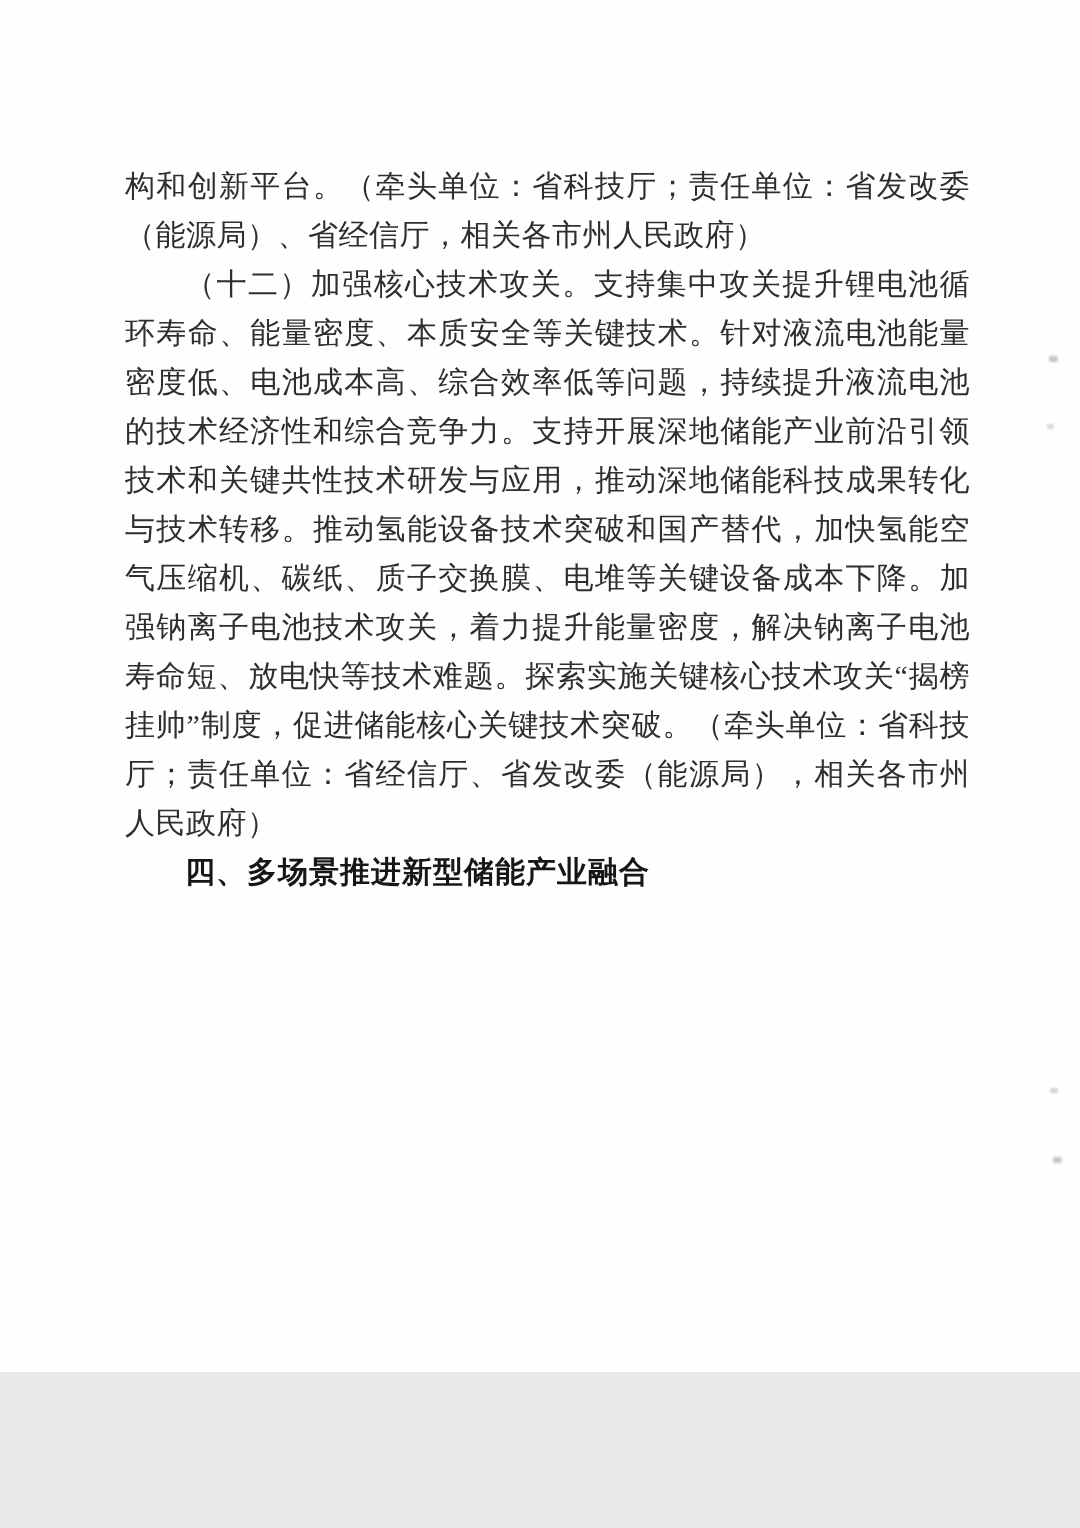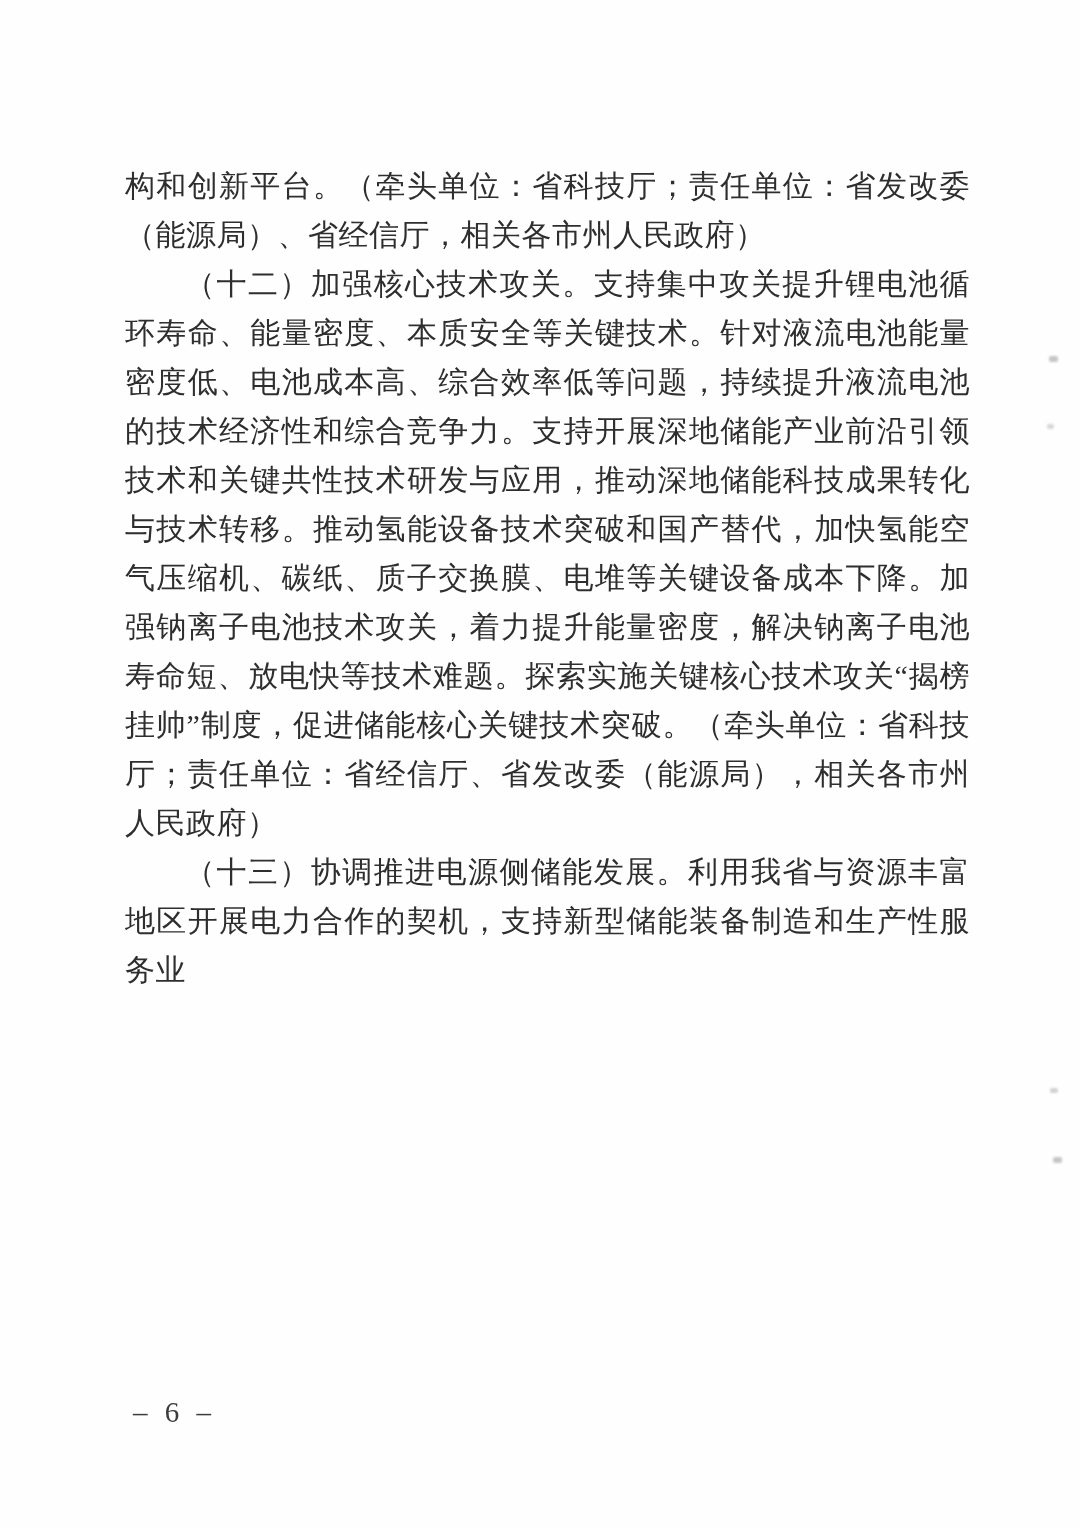--- a/index.html
+++ b/index.html
@@ -11,7 +11,7 @@
   .page {
     position: relative;
     width: 1080px;
-    height: 1528px;
+    height: 1372px;
     margin: 0 auto;
     background: #fefefe;
     overflow: hidden;

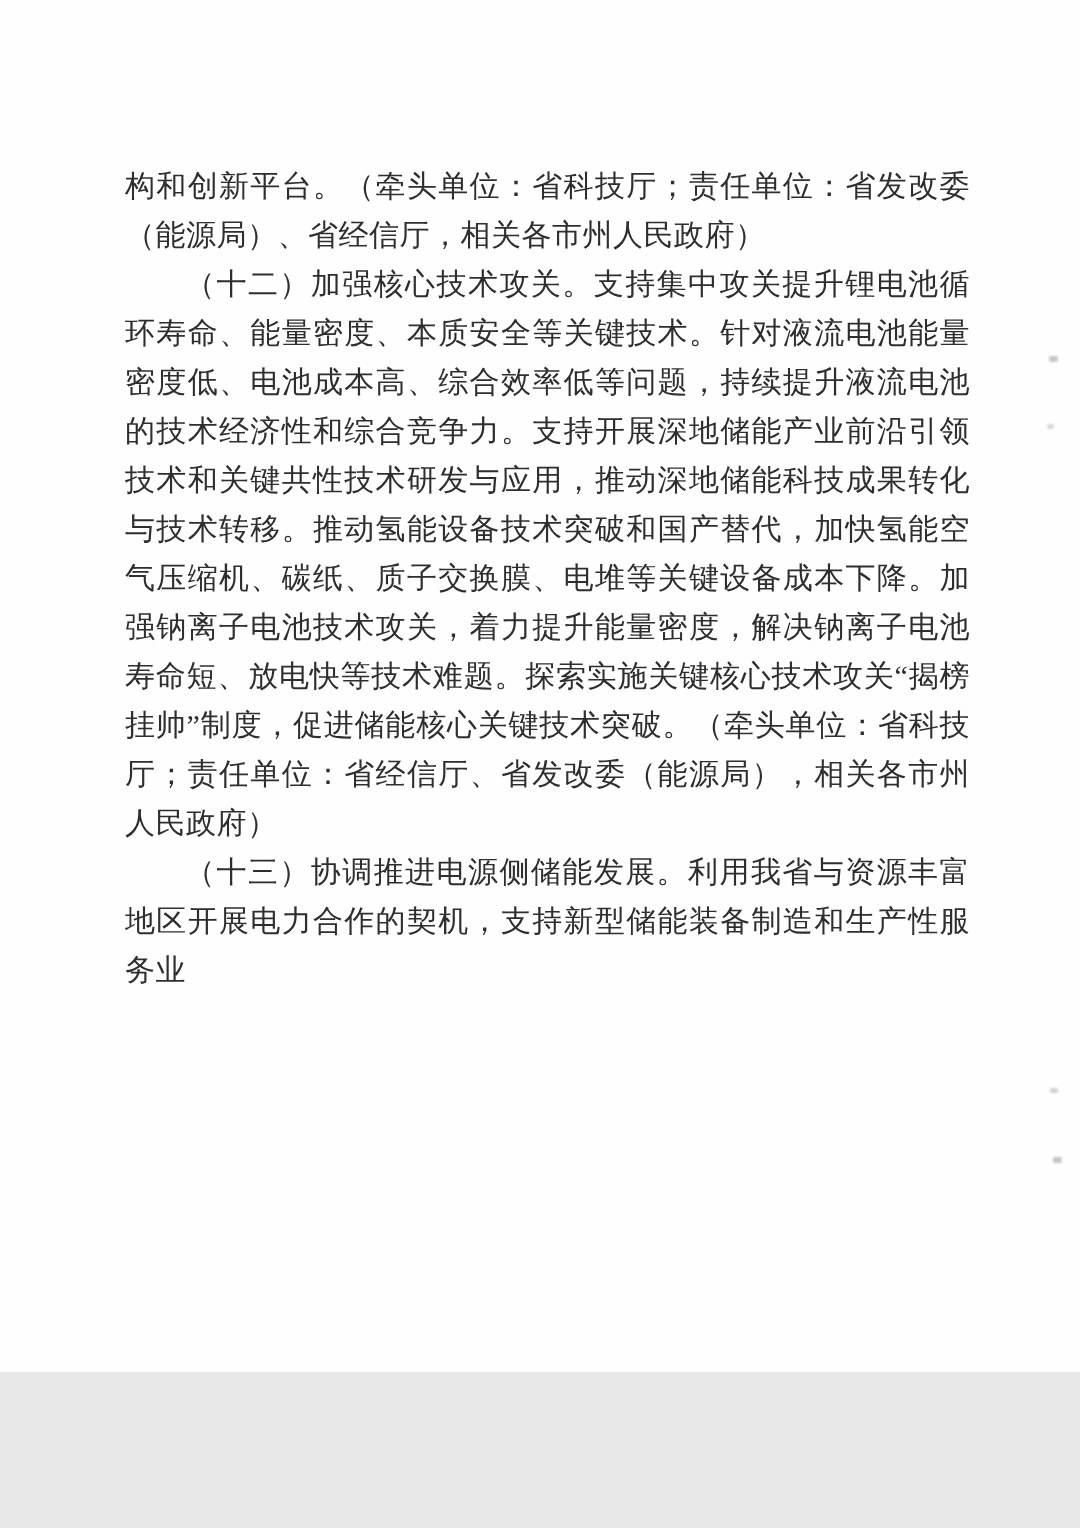--- a/index.html
+++ b/index.html
@@ -74,6 +74,7 @@
   <main class="content">
     <p class="para continued">构和创新平台。（牵头单位：省科技厅；责任单位：省发改委（能源局）、省经信厅，相关各市州人民政府）</p>
     <p class="para">（十二）加强核心技术攻关。支持集中攻关提升锂电池循环寿命、能量密度、本质安全等关键技术。针对液流电池能量密度低、电池成本高、综合效率低等问题，持续提升液流电池的技术经济性和综合竞争力。支持开展深地储能产业前沿引领技术和关键共性技术研发与应用，推动深地储能科技成果转化与技术转移。推动氢能设备技术突破和国产替代，加快氢能空气压缩机、碳纸、质子交换膜、电堆等关键设备成本下降。加强钠离子电池技术攻关，着力提升能量密度，解决钠离子电池寿命短、放电快等技术难题。探索实施关键核心技术攻关“揭榜挂帅”制度，促进储能核心关键技术突破。（牵头单位：省科技厅；责任单位：省经信厅、省发改委（能源局），相关各市州人民政府）</p>
+    <h2 class="heading">四、多场景推进新型储能产业融合</h2>
     <p class="para">（十三）协调推进电源侧储能发展。利用我省与资源丰富地区开展电力合作的契机，支持新型储能装备制造和生产性服务业</p>
   </main>
 

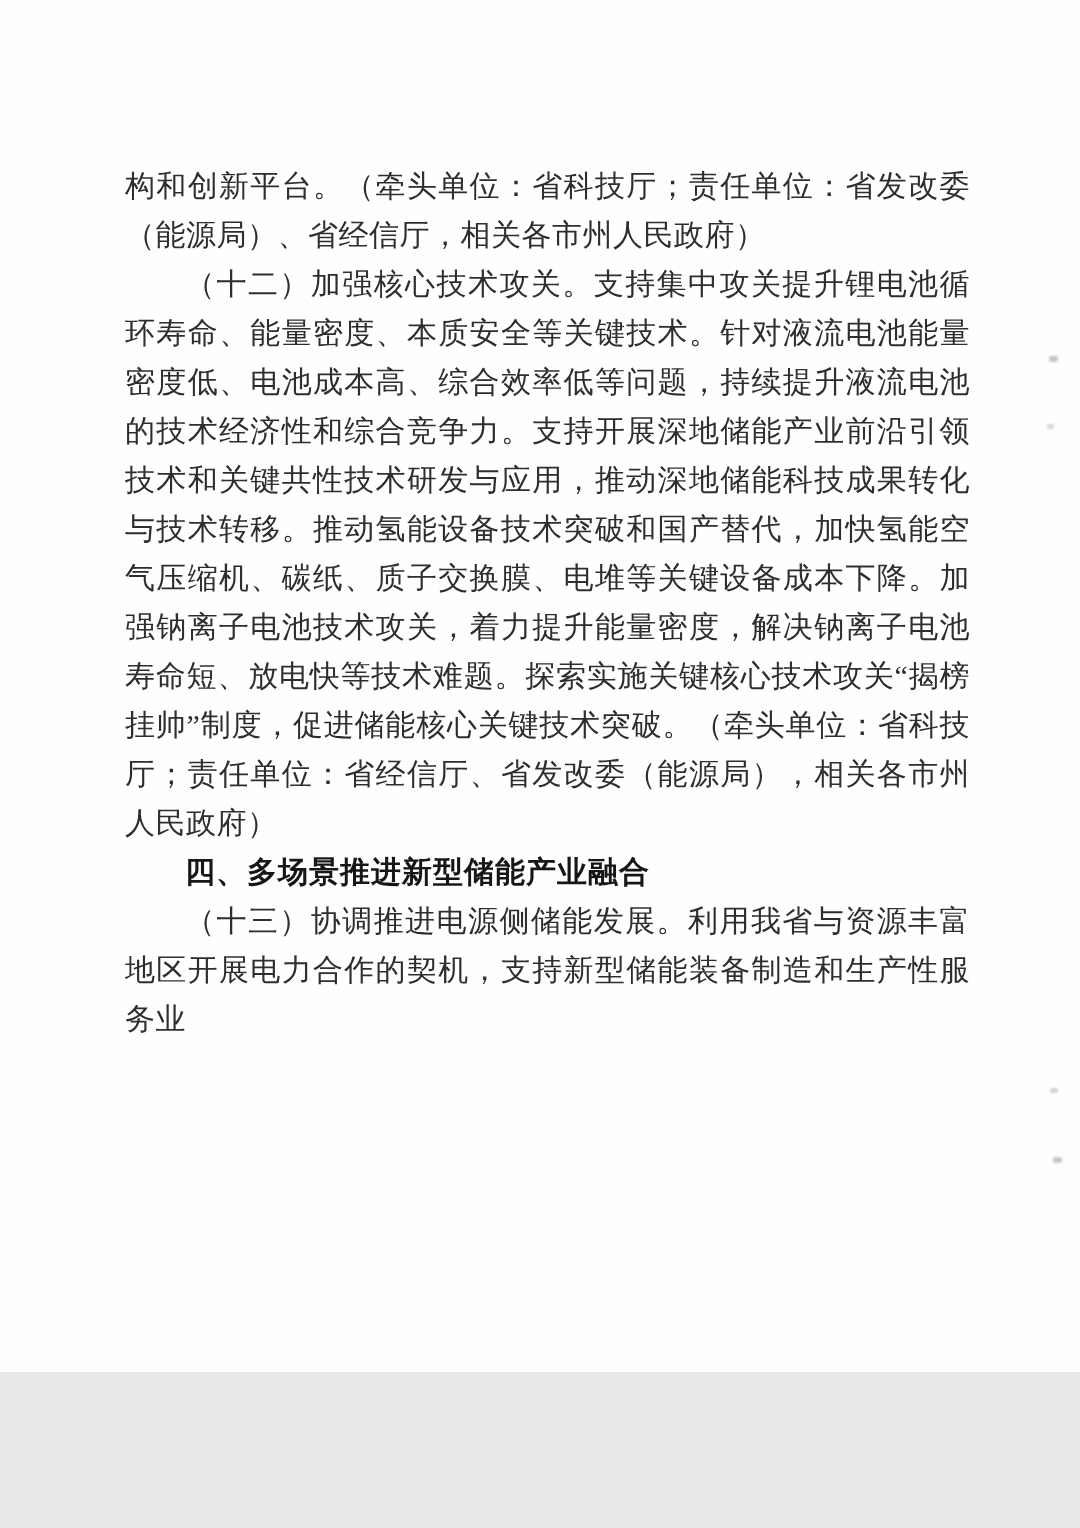--- a/index.html
+++ b/index.html
@@ -75,7 +75,6 @@
     <p class="para continued">构和创新平台。（牵头单位：省科技厅；责任单位：省发改委（能源局）、省经信厅，相关各市州人民政府）</p>
     <p class="para">（十二）加强核心技术攻关。支持集中攻关提升锂电池循环寿命、能量密度、本质安全等关键技术。针对液流电池能量密度低、电池成本高、综合效率低等问题，持续提升液流电池的技术经济性和综合竞争力。支持开展深地储能产业前沿引领技术和关键共性技术研发与应用，推动深地储能科技成果转化与技术转移。推动氢能设备技术突破和国产替代，加快氢能空气压缩机、碳纸、质子交换膜、电堆等关键设备成本下降。加强钠离子电池技术攻关，着力提升能量密度，解决钠离子电池寿命短、放电快等技术难题。探索实施关键核心技术攻关“揭榜挂帅”制度，促进储能核心关键技术突破。（牵头单位：省科技厅；责任单位：省经信厅、省发改委（能源局），相关各市州人民政府）</p>
     <h2 class="heading">四、多场景推进新型储能产业融合</h2>
-    <p class="para">（十三）协调推进电源侧储能发展。利用我省与资源丰富地区开展电力合作的契机，支持新型储能装备制造和生产性服务业</p>
   </main>
 
   <div class="page-number">– 6 –</div>

